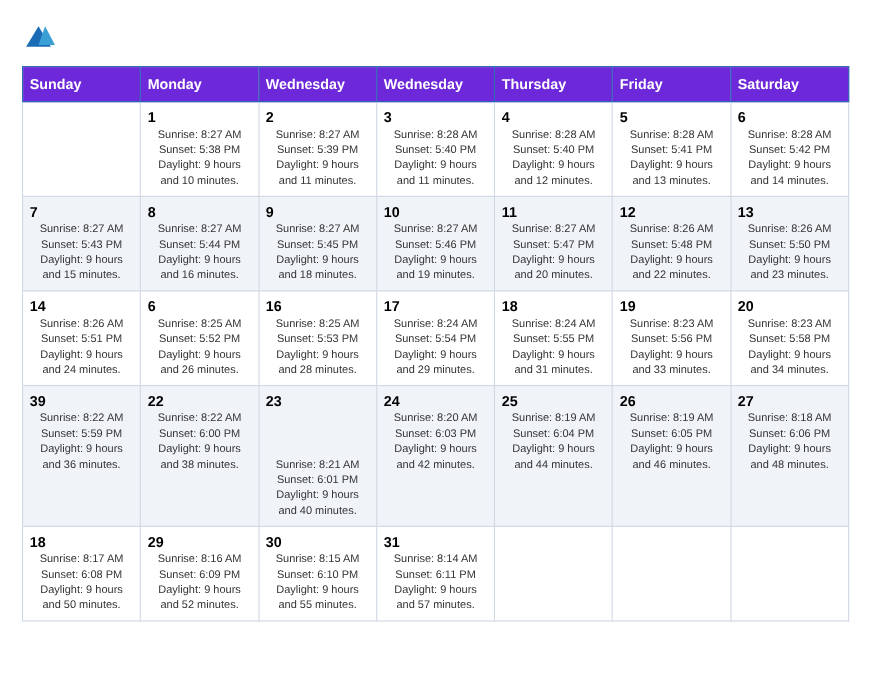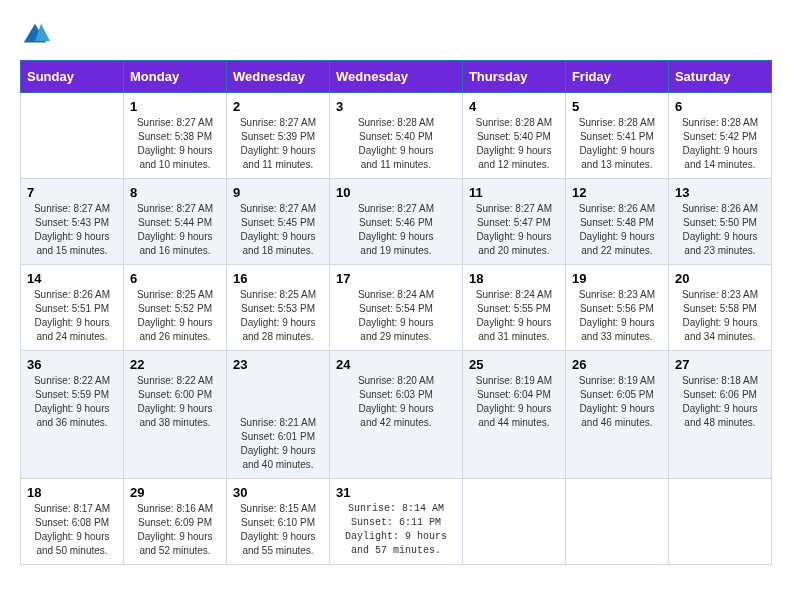--- a/index.html
+++ b/index.html
@@ -272,7 +272,7 @@
       </tr>
       <tr>
         <td>
-          <span class="day-number">36</span>
+          <span class="day-number">39</span>
           <div class="day-info" style="white-space: pre-line;">Sunrise: 8:22 AM
 Sunset: 5:59 PM
 Daylight: 9 hours

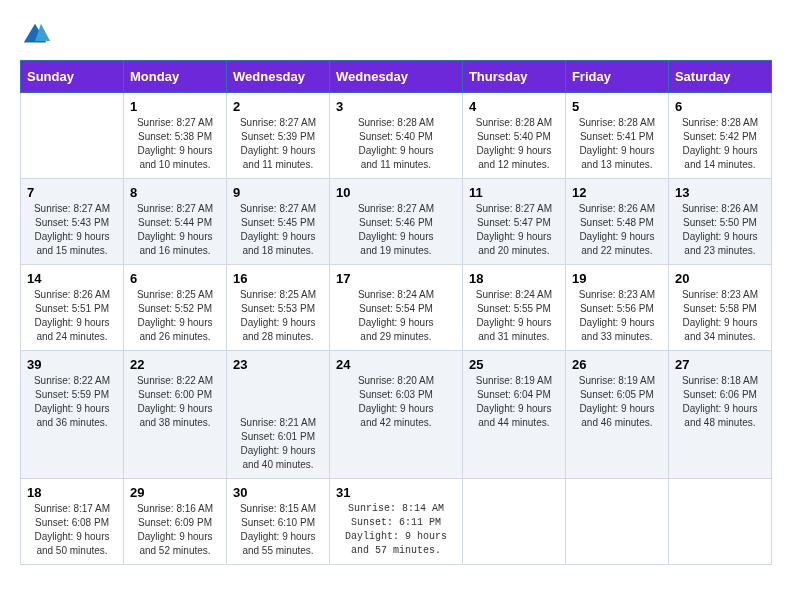--- a/index.html
+++ b/index.html
@@ -345,7 +345,7 @@
         </td>
         <td>
           <span class="day-number">31</span>
-          <div class="day-info" style="white-space: pre-line; font-family: Liberation Mono, monospace;">Sunrise: 8:14 AM
+          <div class="day-info" style="white-space: pre-line;">Sunrise: 8:14 AM
 Sunset: 6:11 PM
 Daylight: 9 hours
 and 57 minutes.</div>

